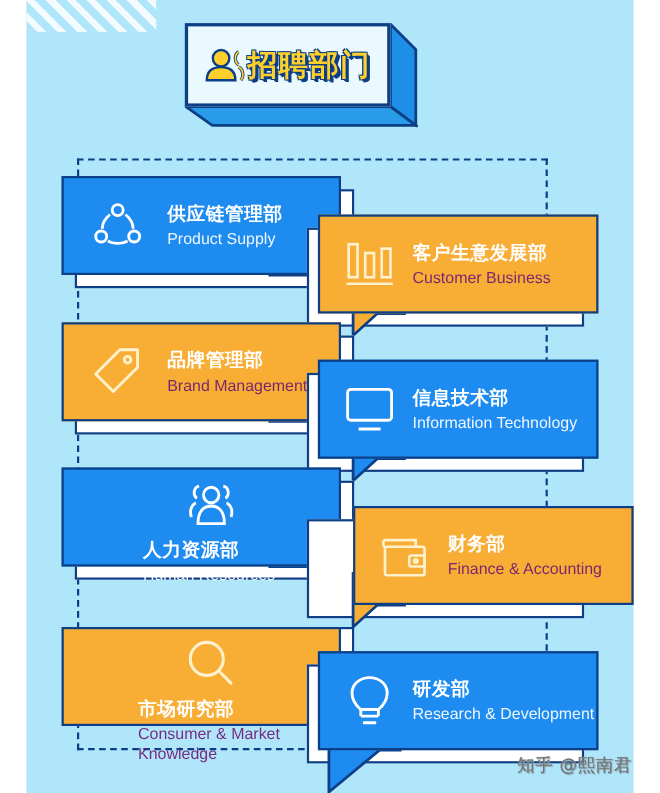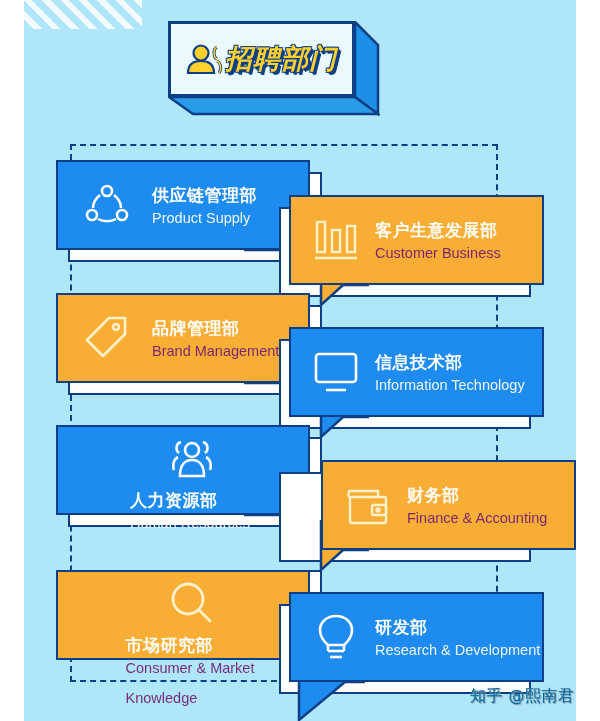--- a/index.html
+++ b/index.html
@@ -35,7 +35,7 @@
   .title-face {
     position: absolute; left: 0; top: 0; width: 187px; height: 76px;
     background: #eaf9fe; border: 3px solid #0d3f86;
-    display: flex; align-items: center; justify-content: center; gap: 1px; font-style: italic;
+    display: flex; align-items: center; justify-content: center; gap: 1px;
   }
   .title-text {
     font-family: "DejaVu Sans", sans-serif; font-weight: bold;

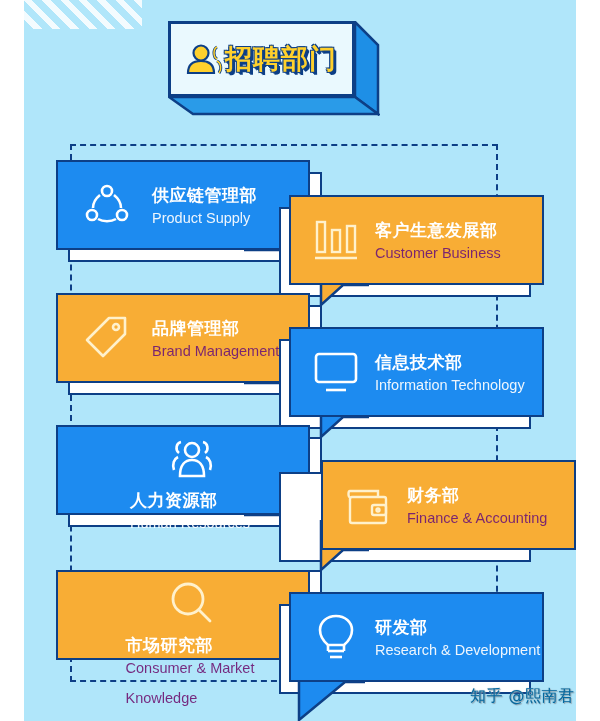--- a/index.html
+++ b/index.html
@@ -252,7 +252,7 @@
     <div class="texts">
       <div class="cn">市场研究部</div>
       <div class="en">Consumer &amp; Market</div>
-      <div class="en" style="margin-top:12px;">Knowledge</div>
+      <div class="en" style="margin-top:0;">Knowledge</div>
     </div>
   </div>
 </div>

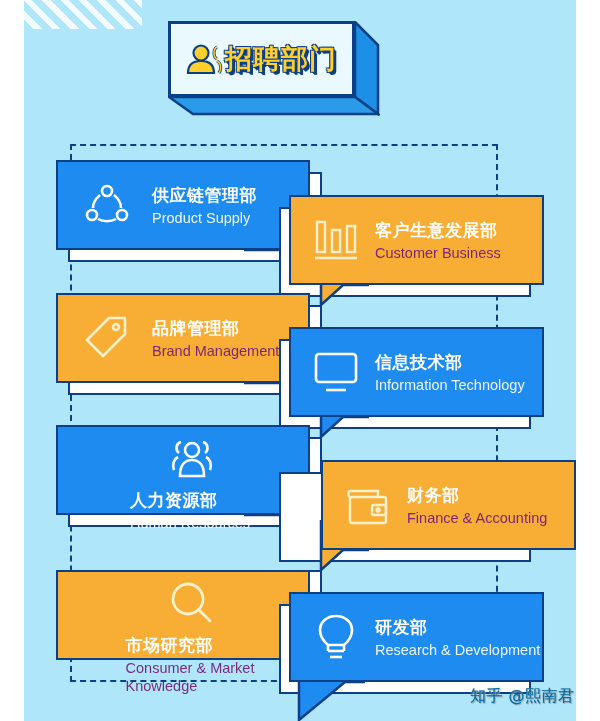--- a/index.html
+++ b/index.html
@@ -78,7 +78,7 @@
 
   .watermark {
     position: absolute; left: 470px; top: 686px;
-    font-size: 16px; color: #0369a1; letter-spacing: 0.5px;
+    font-size: 16px; color: #737373; letter-spacing: 0.5px;
     text-shadow: 0 0 1px #8aa0ad, 1px 1px 1px #8aa0ad;
     font-family: "DejaVu Sans", sans-serif;
   }

